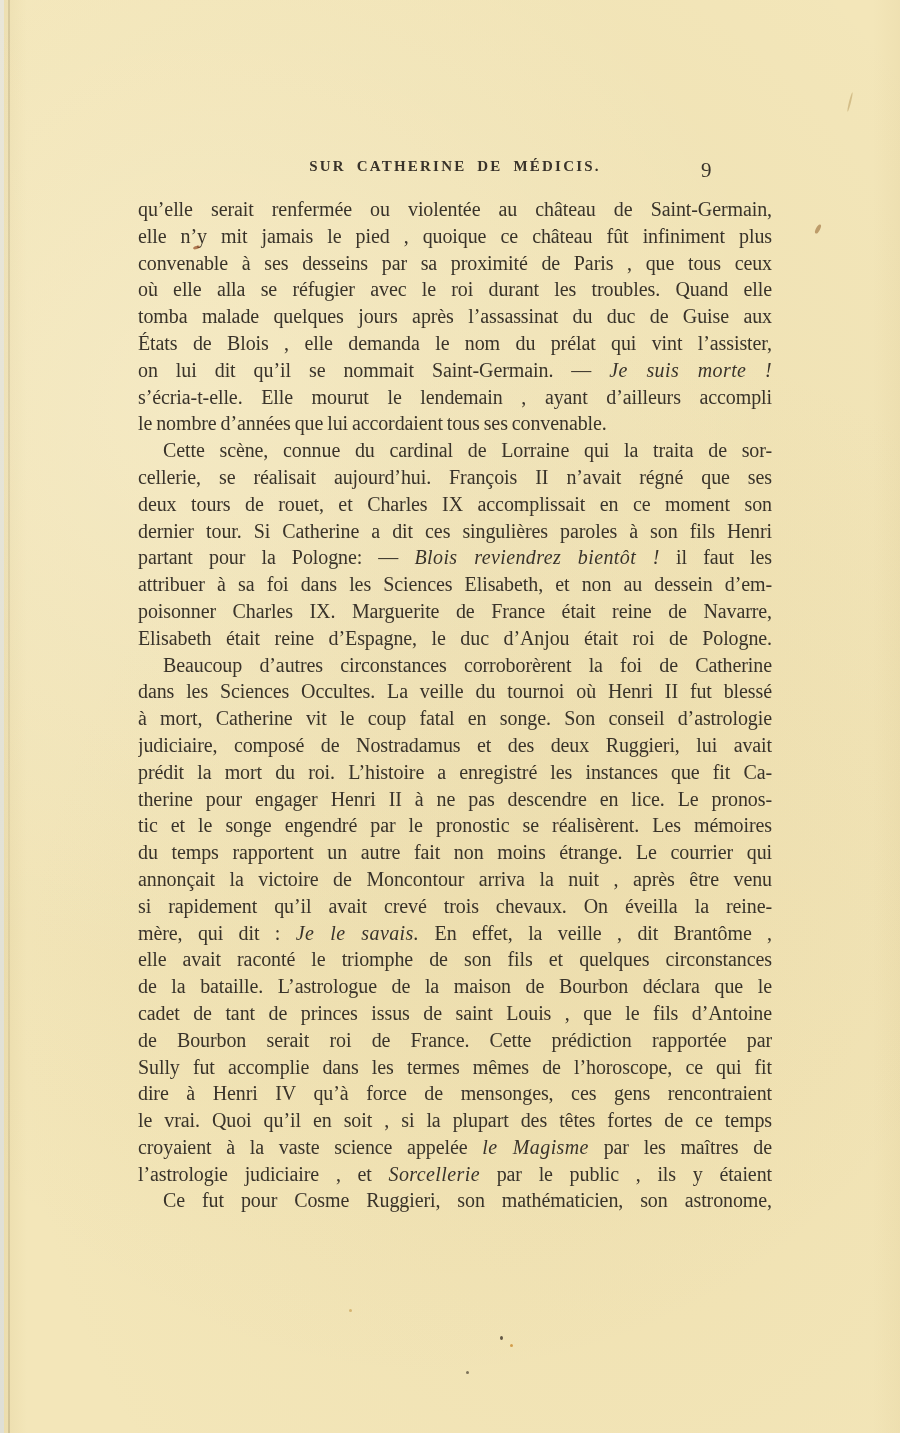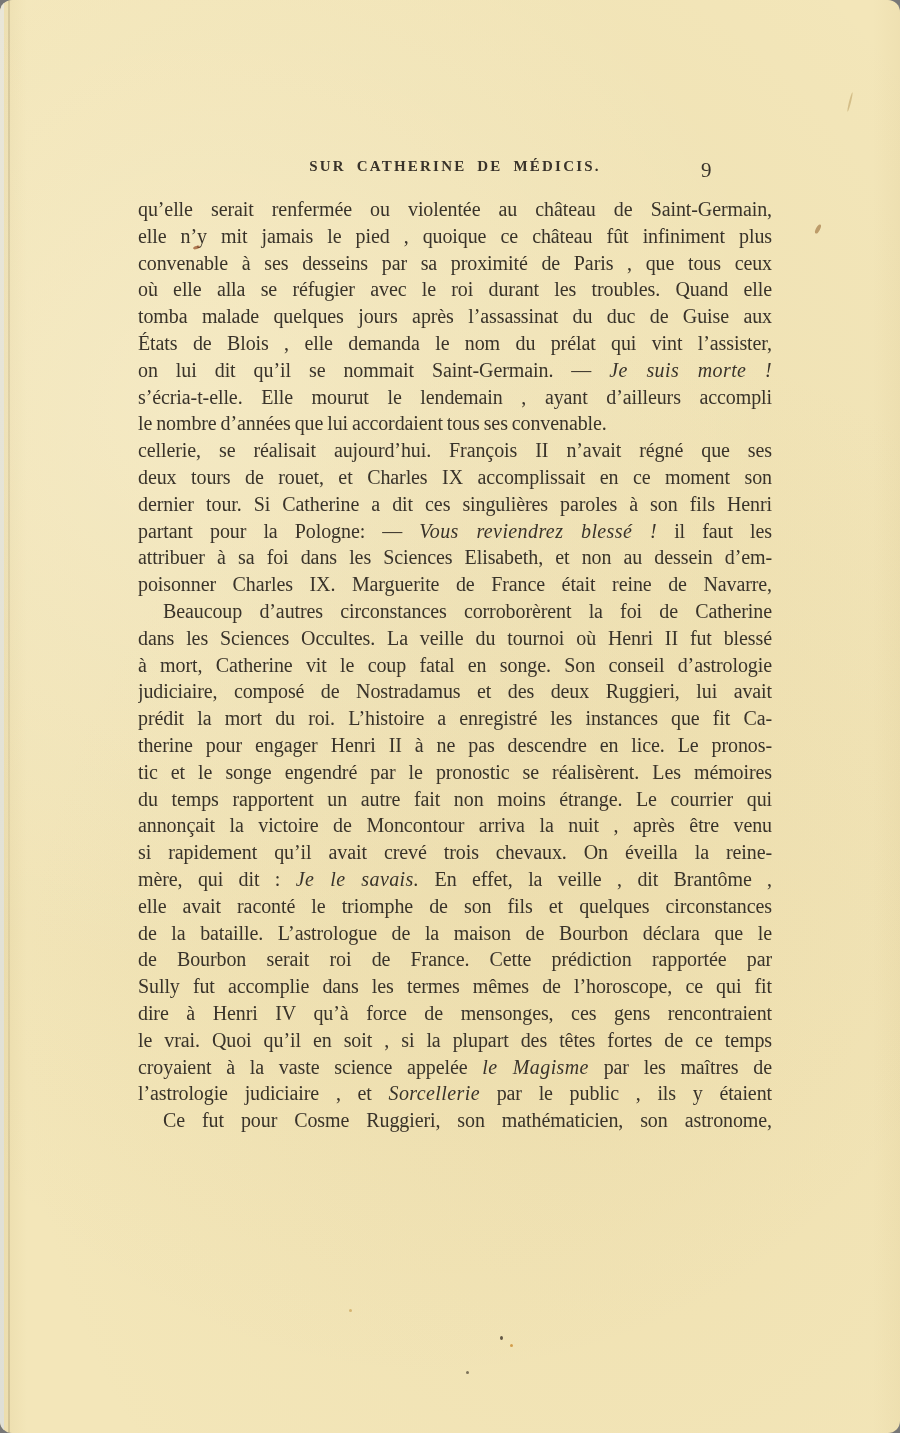--- a/index.html
+++ b/index.html
@@ -15,7 +15,6 @@
       linear-gradient(90deg, rgba(185,158,92,0.14) 0%, transparent 3%, transparent 97%, rgba(185,158,92,0.08) 100%);
     font-family:"Liberation Serif","DejaVu Serif",serif;
     color:#39332a;
-    border-radius:12px;
   }
   .scan-edge{
     position:absolute;left:0;top:0;width:4px;height:100%;

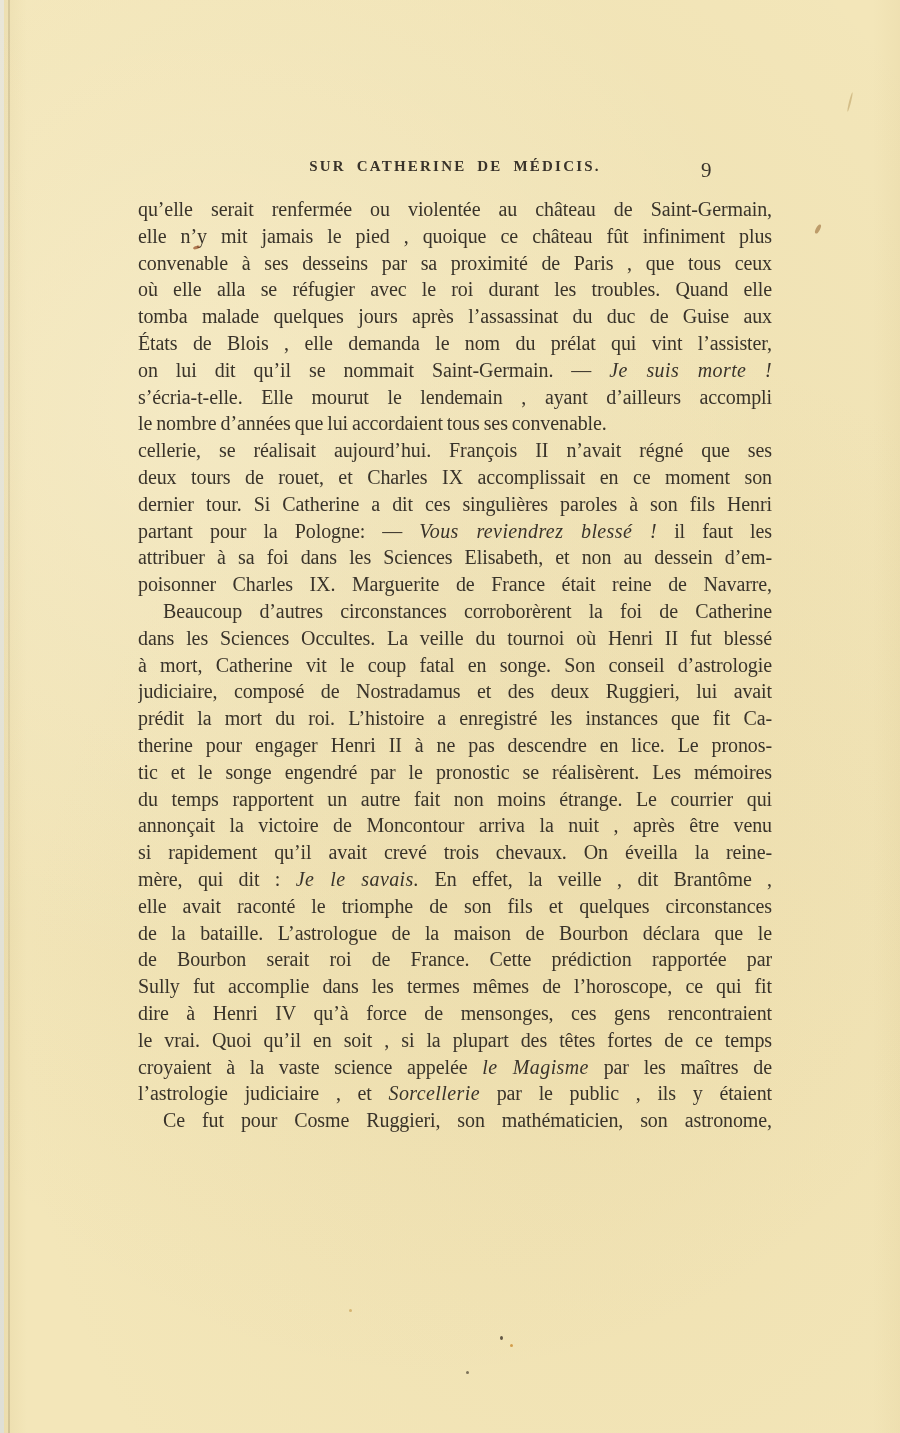--- a/index.html
+++ b/index.html
@@ -77,6 +77,7 @@
       <div class="line just"><span class="rm">on lui dit qu’il se nommait Saint-Germain. — </span><span class="it">Je suis morte !</span></div>
       <div class="line just"><span class="rm">s’écria-t-elle. Elle mourut le lendemain , ayant d’ailleurs accompli</span></div>
       <div class="line"><span class="rm">le nombre d’années que lui accordaient tous ses convenable.</span></div>
+      <div class="line just indent"><span class="rm">Cette scène, connue du cardinal de Lorraine qui la traita de sor-</span></div>
       <div class="line just"><span class="rm">cellerie, se réalisait aujourd’hui. François II n’avait régné que ses</span></div>
       <div class="line just"><span class="rm">deux tours de rouet, et Charles IX accomplissait en ce moment son</span></div>
       <div class="line just"><span class="rm">dernier tour. Si Catherine a dit ces singulières paroles à son fils Henri</span></div>

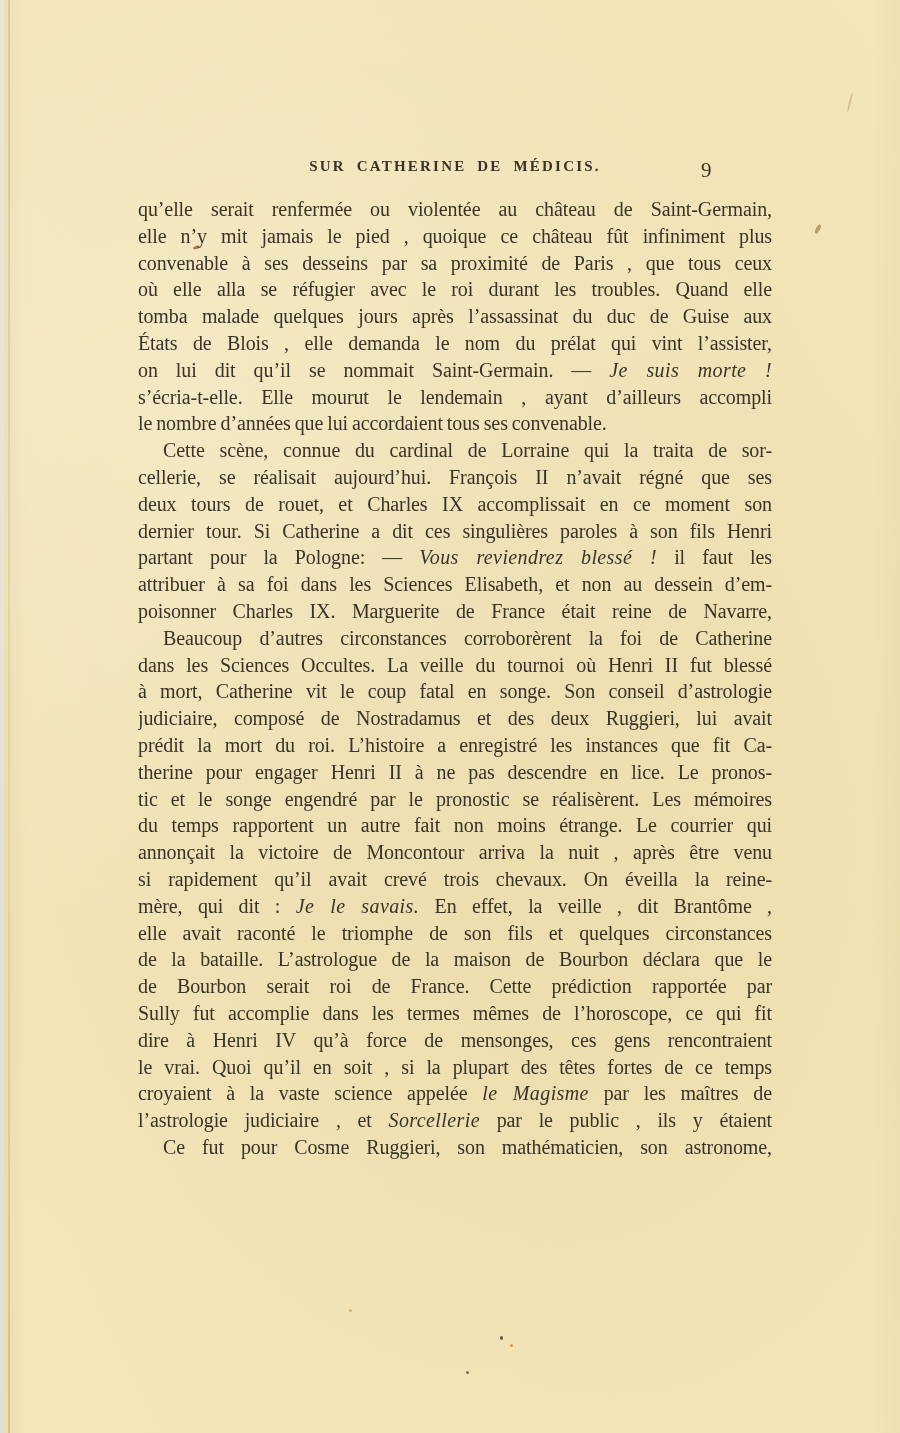--- a/index.html
+++ b/index.html
@@ -81,7 +81,7 @@
       <div class="line just"><span class="rm">cellerie, se réalisait aujourd’hui. François II n’avait régné que ses</span></div>
       <div class="line just"><span class="rm">deux tours de rouet, et Charles IX accomplissait en ce moment son</span></div>
       <div class="line just"><span class="rm">dernier tour. Si Catherine a dit ces singulières paroles à son fils Henri</span></div>
-      <div class="line just"><span class="rm">partant pour la Pologne: — </span><span class="it">Vous reviendrez blessé !</span><span class="rm"> il faut les</span></div>
+      <div class="line just"><span class="rm">partant pour la Pologne: — </span><span class="it">Blois reviendrez bientôt !</span><span class="rm"> il faut les</span></div>
       <div class="line just"><span class="rm">attribuer à sa foi dans les Sciences Elisabeth, et non au dessein d’em-</span></div>
       <div class="line just"><span class="rm">poisonner Charles IX. Marguerite de France était reine de Navarre,</span></div>
       <div class="line just indent"><span class="rm">Beaucoup d’autres circonstances corroborèrent la foi de Catherine</span></div>

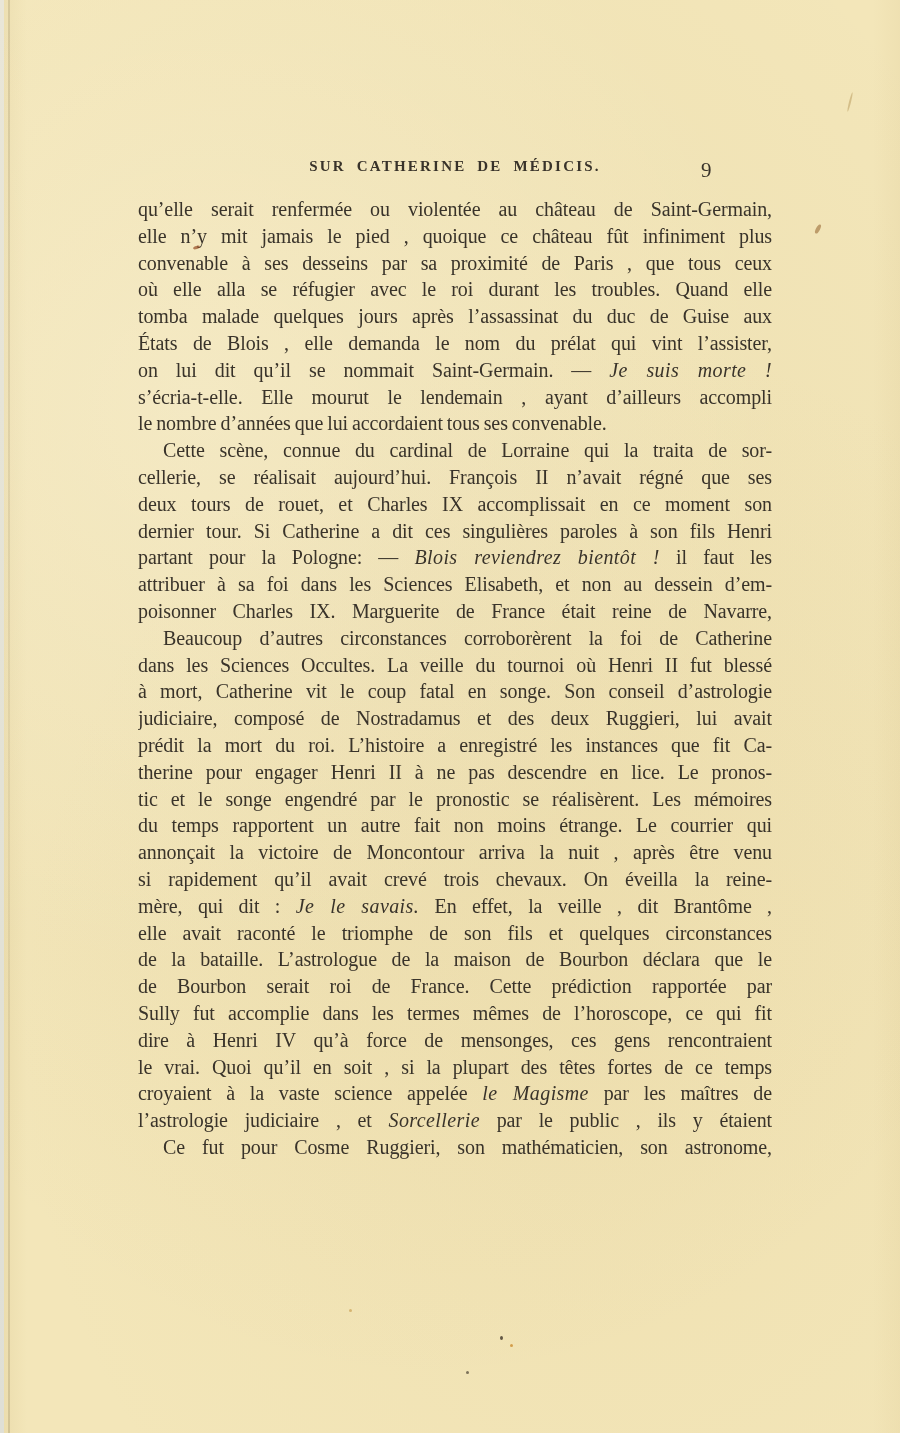--- a/index.html
+++ b/index.html
@@ -84,6 +84,7 @@
       <div class="line just"><span class="rm">partant pour la Pologne: — </span><span class="it">Blois reviendrez bientôt !</span><span class="rm"> il faut les</span></div>
       <div class="line just"><span class="rm">attribuer à sa foi dans les Sciences Elisabeth, et non au dessein d’em-</span></div>
       <div class="line just"><span class="rm">poisonner Charles IX. Marguerite de France était reine de Navarre,</span></div>
+      <div class="line just"><span class="rm">Elisabeth était reine d’Espagne, le duc d’Anjou était roi de Pologne.</span></div>
       <div class="line just indent"><span class="rm">Beaucoup d’autres circonstances corroborèrent la foi de Catherine</span></div>
       <div class="line just"><span class="rm">dans les Sciences Occultes. La veille du tournoi où Henri II fut blessé</span></div>
       <div class="line just"><span class="rm">à mort, Catherine vit le coup fatal en songe. Son conseil d’astrologie</span></div>

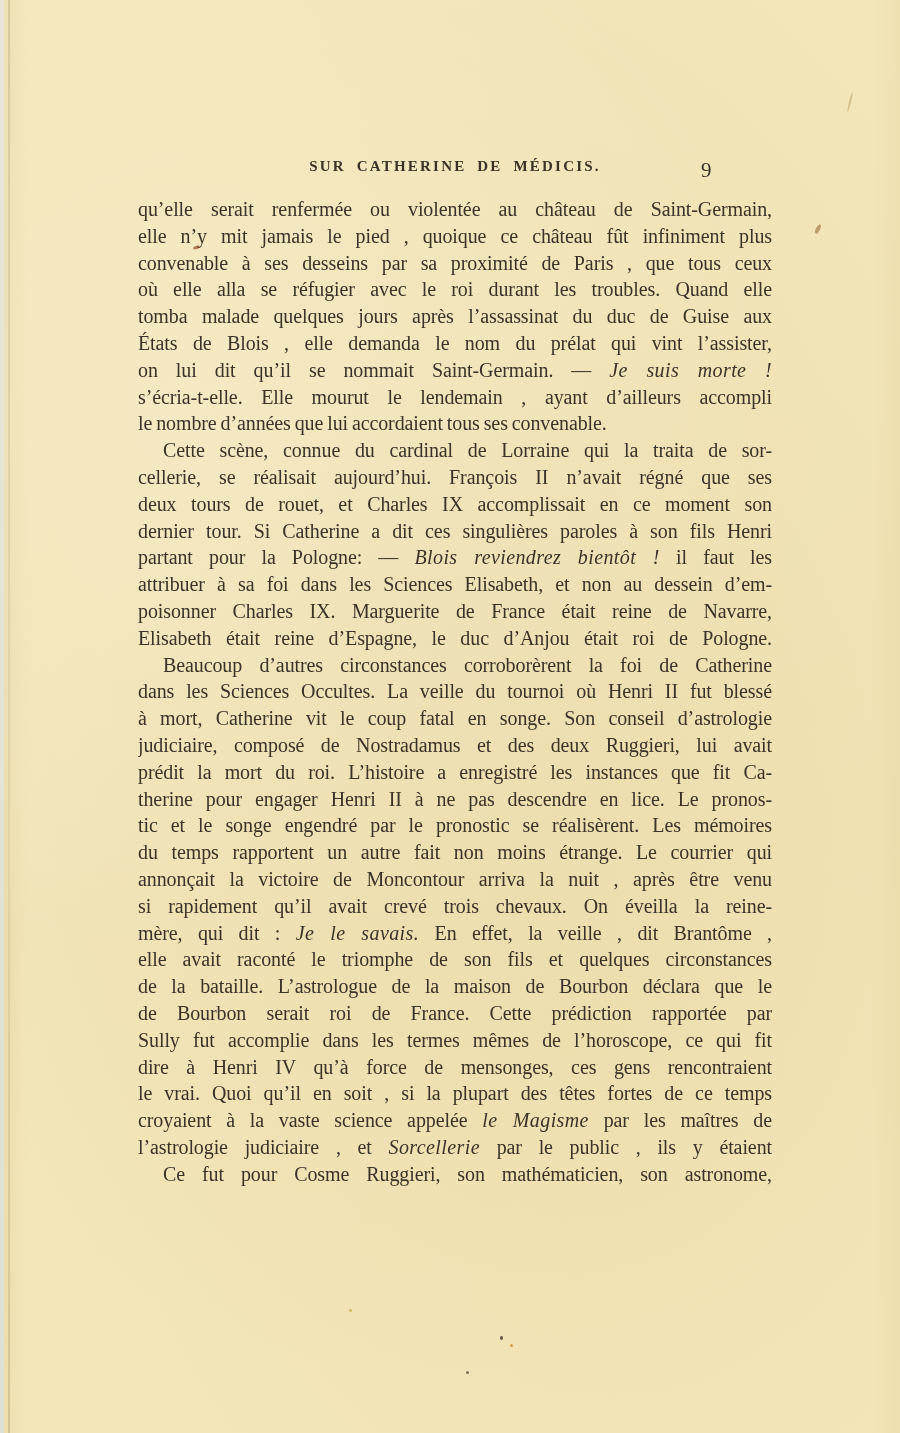--- a/index.html
+++ b/index.html
@@ -98,6 +98,7 @@
       <div class="line just"><span class="rm">mère, qui dit : </span><span class="it">Je le savais.</span><span class="rm"> En effet, la veille , dit Brantôme ,</span></div>
       <div class="line just"><span class="rm">elle avait raconté le triomphe de son fils et quelques circonstances</span></div>
       <div class="line just"><span class="rm">de la bataille. L’astrologue de la maison de Bourbon déclara que le</span></div>
+      <div class="line just"><span class="rm">cadet de tant de princes issus de saint Louis , que le fils d’Antoine</span></div>
       <div class="line just"><span class="rm">de Bourbon serait roi de France. Cette prédiction rapportée par</span></div>
       <div class="line just"><span class="rm">Sully fut accomplie dans les termes mêmes de l’horoscope, ce qui fit</span></div>
       <div class="line just"><span class="rm">dire à Henri IV qu’à force de mensonges, ces gens rencontraient</span></div>

